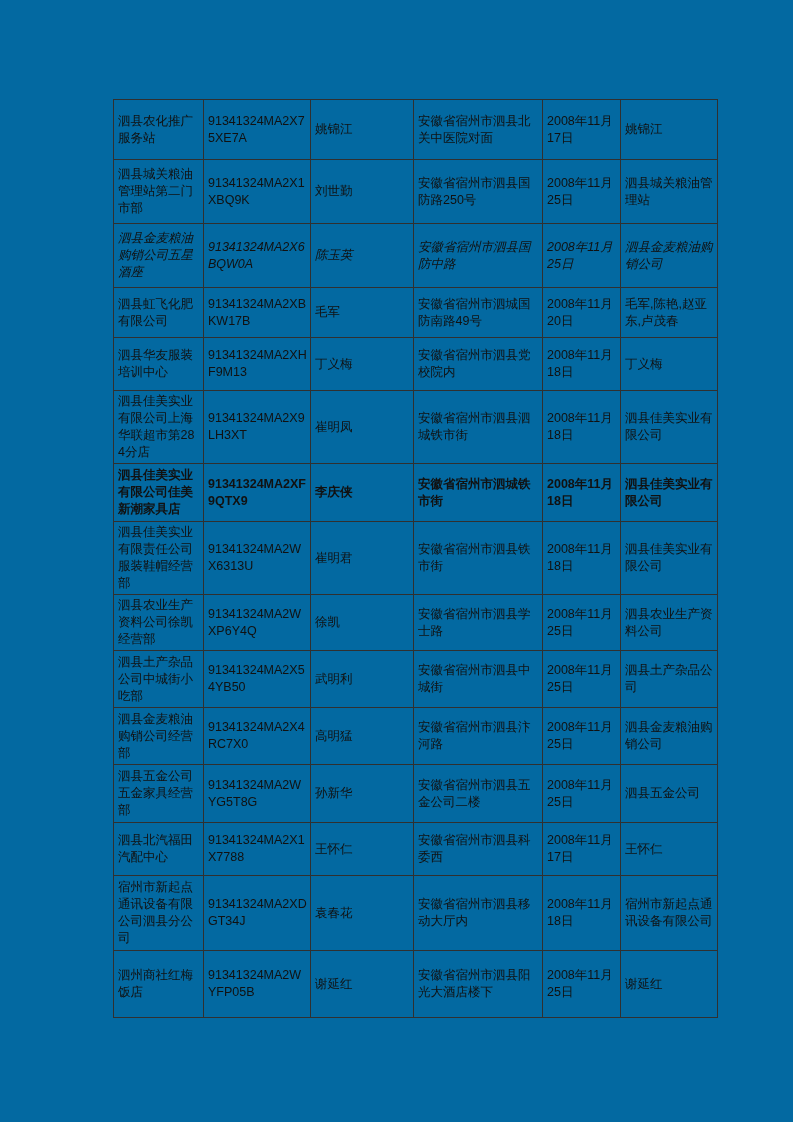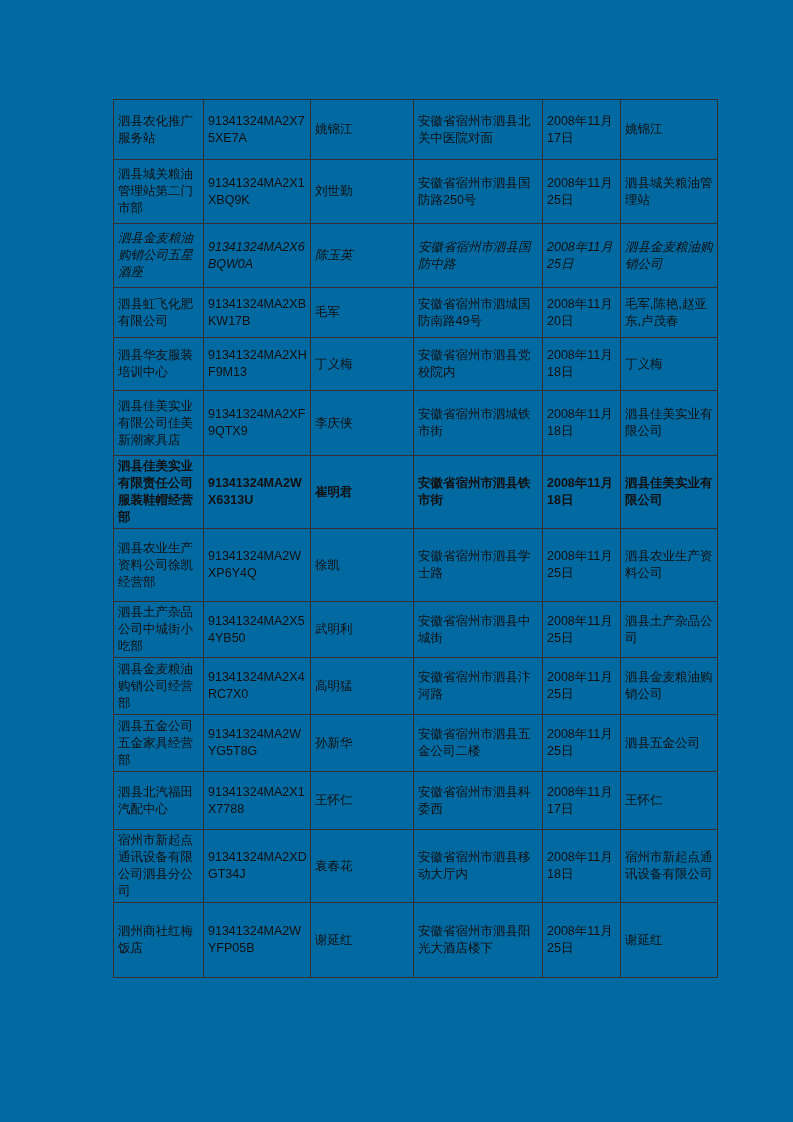--- a/index.html
+++ b/index.html
@@ -114,6 +114,14 @@
           <td class="c-center">丁义梅</td>
         </tr>
         <tr>
+          <td>泗县佳美实业有限公司上海华联超市第284分店</td>
+          <td>91341324MA2X9LH3XT</td>
+          <td class="c-center">崔明凤</td>
+          <td>安徽省宿州市泗县泗城铁市街</td>
+          <td>2008年11月18日</td>
+          <td>泗县佳美实业有限公司</td>
+        </tr>
+        <tr>
           <td>泗县佳美实业有限公司佳美新潮家具店</td>
           <td>91341324MA2XF9QTX9</td>
           <td class="c-center">李庆侠</td>

